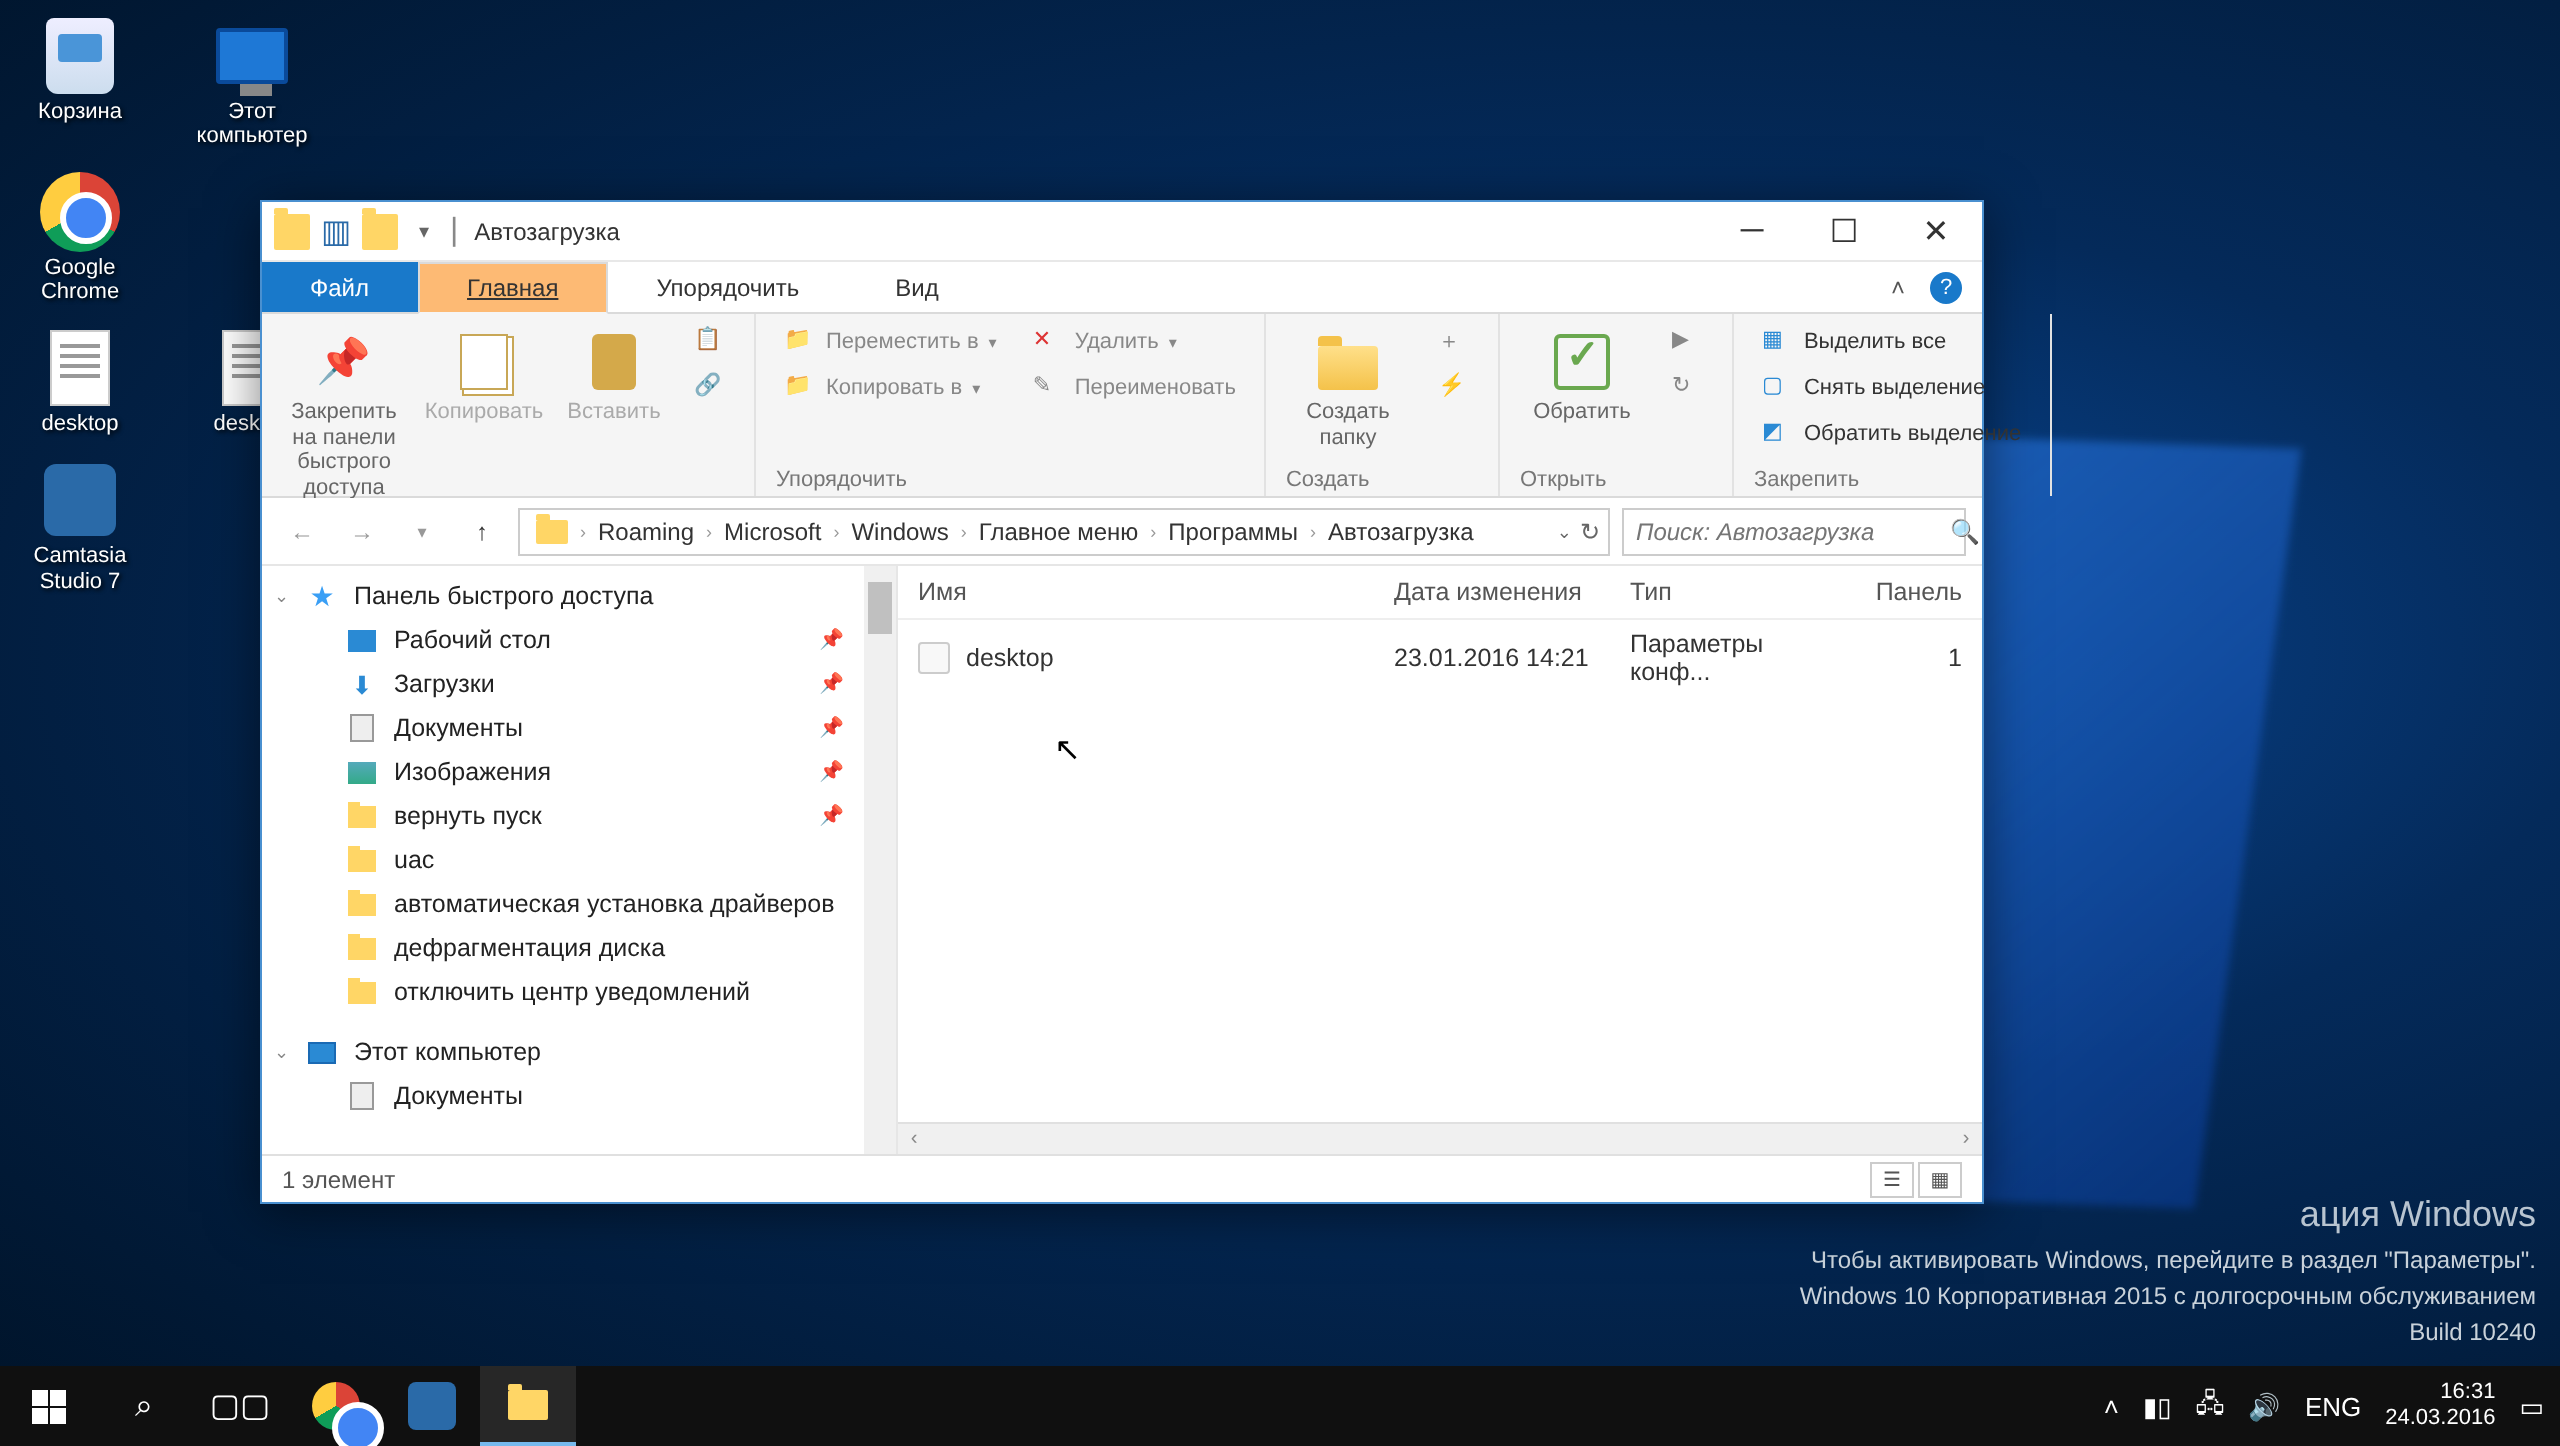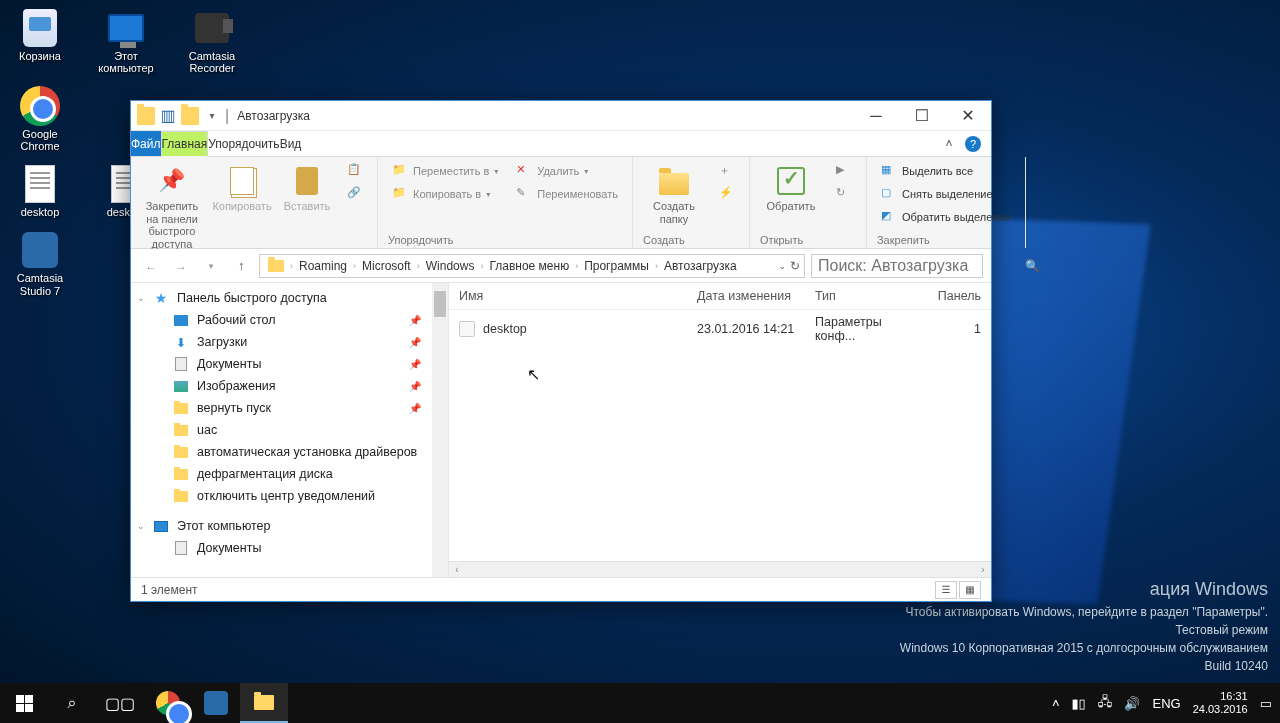--- a/index.html
+++ b/index.html
@@ -138,12 +138,6 @@
           </div>
           <div class="lbl">Этот компьютер</div>
         </div>
-      <div class="di">
-          <div class="ico">
-            <div class="ico-cam"></div>
-          </div>
-          <div class="lbl">Camtasia Recorder</div>
-        </div>
     </div>
     <div class="di-row">
       <div class="di">

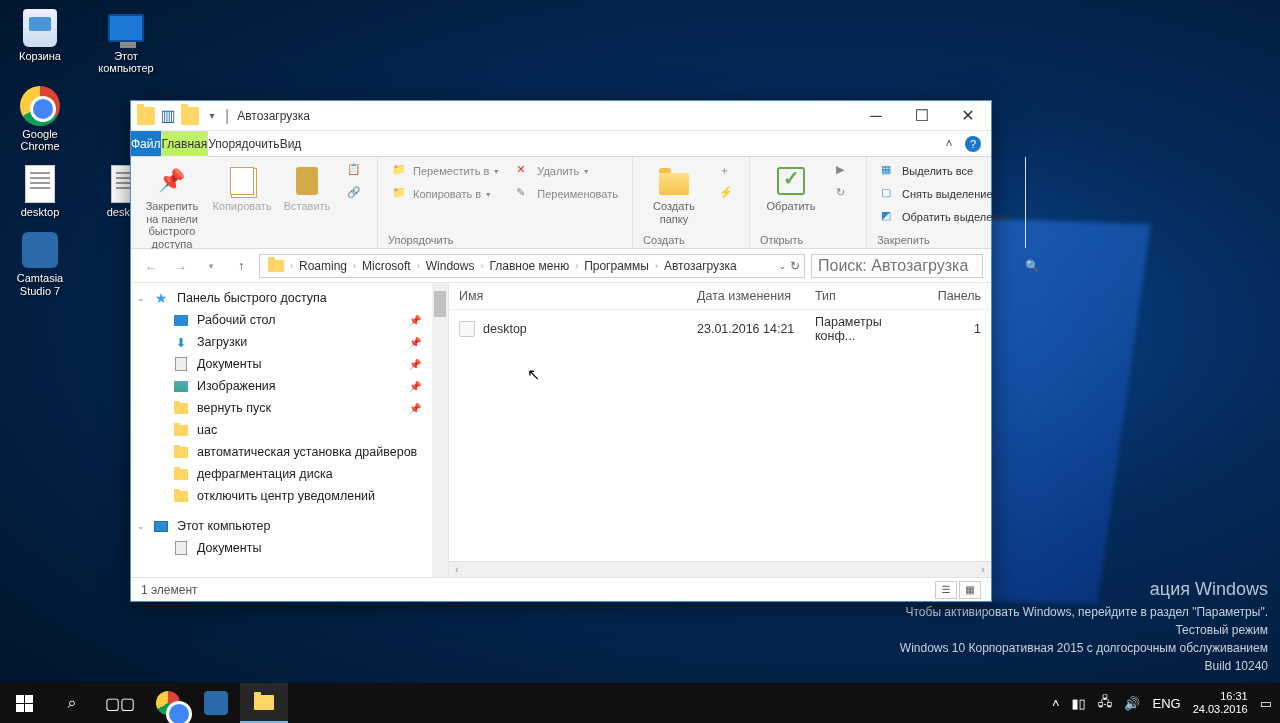--- a/index.html
+++ b/index.html
@@ -36,7 +36,7 @@
 .winbtns div { width: 46px; height: 30px; display:flex; align-items:center; justify-content:center; cursor:pointer; color:#333; }
 
 .menubar { height: 26px; display: flex; align-items: stretch; background: #fff; border-bottom: 1px solid #dadada; font-size: 12px; }
-.menubar .mitem { padding: 0 0; display:flex; align-items:center; cursor:pointer; color:#333; }
+.menubar .mitem { padding: 0 24px; display:flex; align-items:center; cursor:pointer; color:#333; }
 .menubar .mitem.file { background:#1979ca; color:#fff; }
 .menubar .mitem.active { background:#bef264; border:1px solid #dadada; border-bottom:1px solid #f5f5f5; margin-bottom:-1px; }
 .menubar .help { margin-left:auto; padding:0 10px; display:flex; align-items:center; gap:8px; }

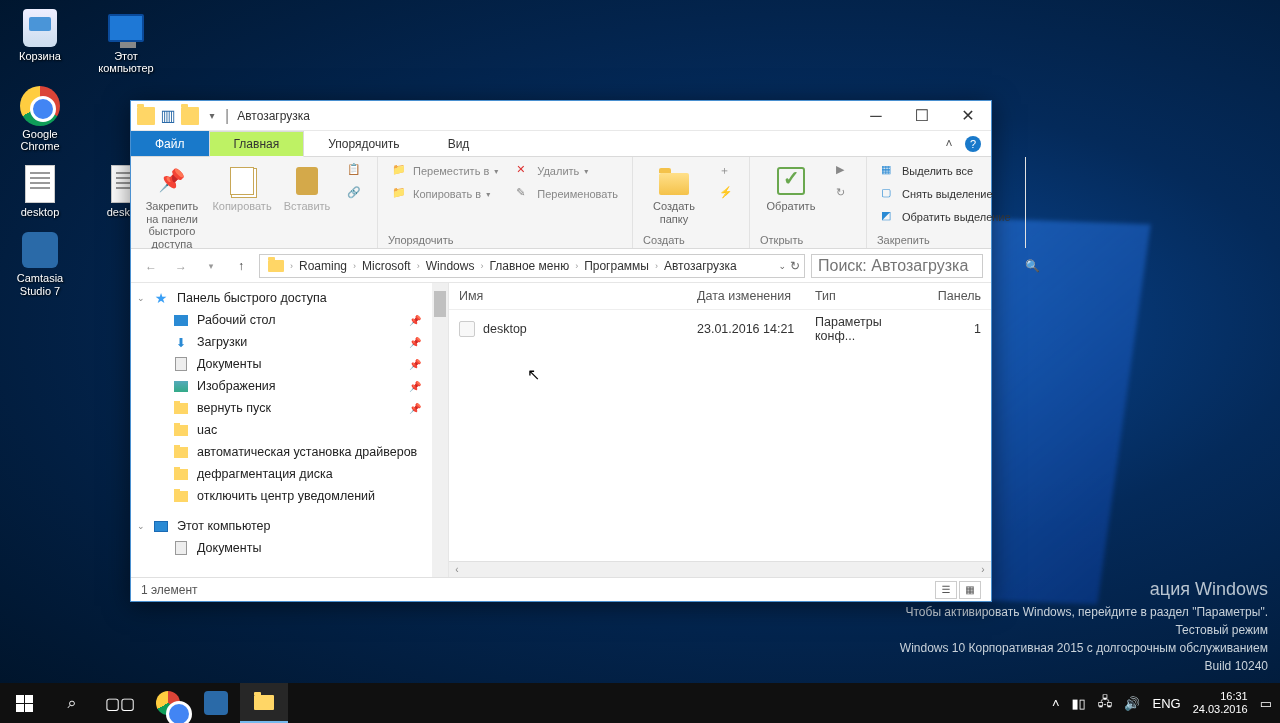--- a/index.html
+++ b/index.html
@@ -38,7 +38,7 @@
 .menubar { height: 26px; display: flex; align-items: stretch; background: #fff; border-bottom: 1px solid #dadada; font-size: 12px; }
 .menubar .mitem { padding: 0 24px; display:flex; align-items:center; cursor:pointer; color:#333; }
 .menubar .mitem.file { background:#1979ca; color:#fff; }
-.menubar .mitem.active { background:#bef264; border:1px solid #dadada; border-bottom:1px solid #f5f5f5; margin-bottom:-1px; }
+.menubar .mitem.active { background:#fdba74; border:1px solid #dadada; border-bottom:1px solid #f5f5f5; margin-bottom:-1px;text-decoration:underline; }
 .menubar .help { margin-left:auto; padding:0 10px; display:flex; align-items:center; gap:8px; }
 .menubar .help span { width:16px; height:16px; border-radius:50%; display:inline-flex; align-items:center; justify-content:center; font-size:11px; }
 

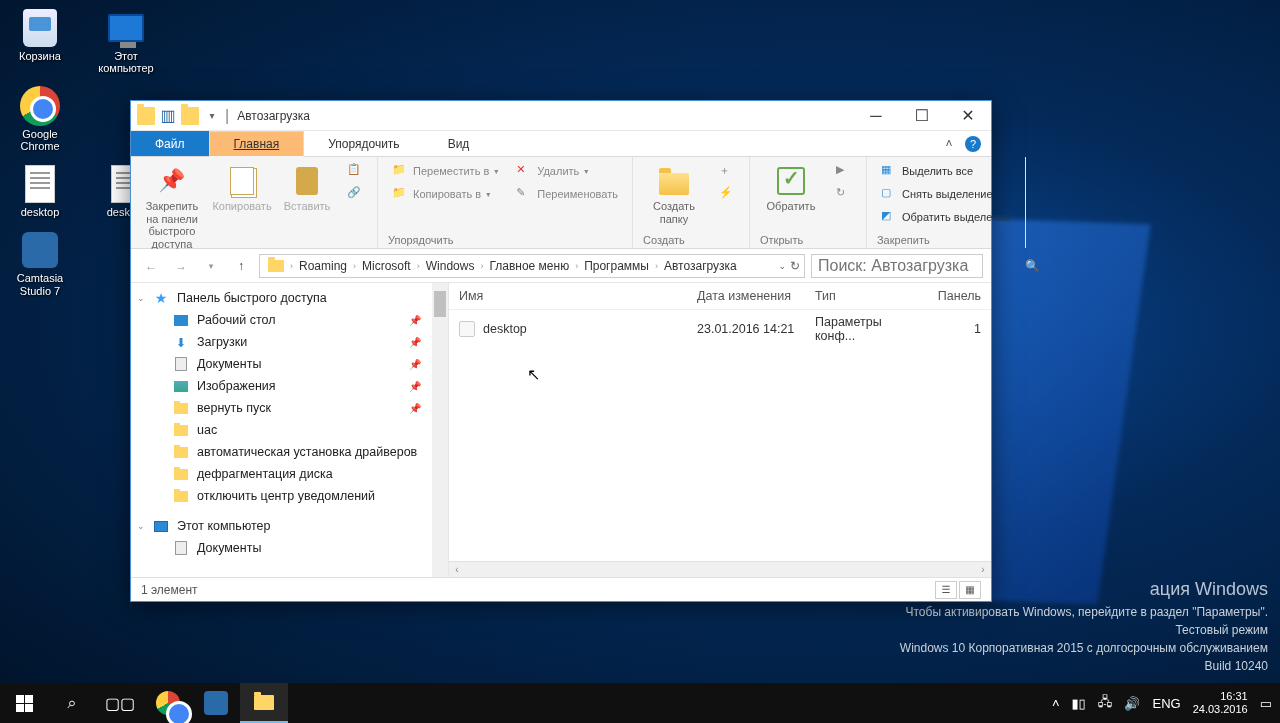--- a/index.html
+++ b/index.html
@@ -67,7 +67,7 @@
 .breadcrumb .bcsep { color:#999; font-size:9px; }
 .bctools { display:flex; align-items:center; gap:4px; margin-left:4px; color:#666; }
 .searchbox { width:172px; height:24px; border:1px solid #ccc; display:flex; align-items:center; padding:0 6px; color:#888; }
-.searchbox input { border:none; outline:none; flex:1; font-size:16px; color:#888; background:transparent; }
+.searchbox input { border:none; outline:none; flex:1; font-size:12px; font-style:italic; color:#888; background:transparent; }
 
 .body { flex:1; display:flex; min-height:0; }
 .sidebar { width:318px; border-right:1px solid #e6e6e6; overflow-y:auto; font-size:12.5px; padding:4px 0; position:relative; }

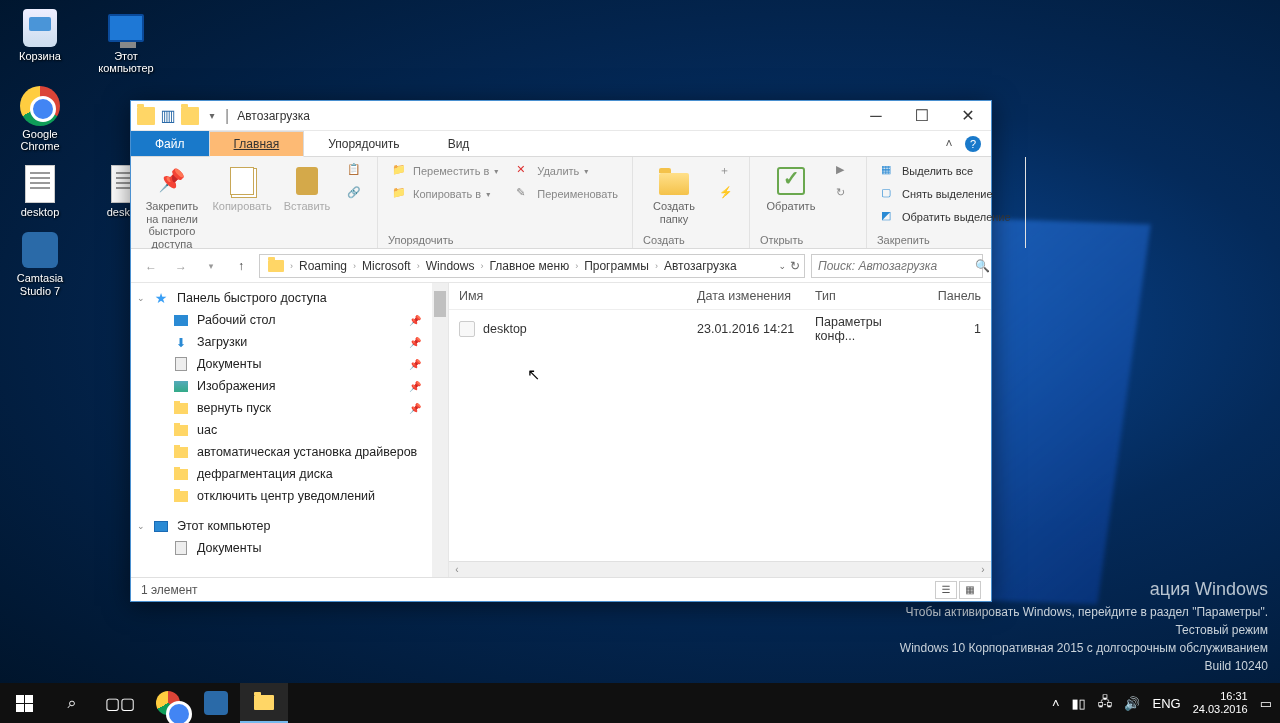--- a/index.html
+++ b/index.html
@@ -471,7 +471,6 @@
   <div class="watermark">
     <div class="wm1">ация Windows</div>
     <div>Чтобы активировать Windows, перейдите в раздел "Параметры".</div>
-    <div>Тестовый режим</div>
     <div>Windows 10 Корпоративная 2015 с долгосрочным обслуживанием</div>
     <div>Build 10240</div>
   </div>

